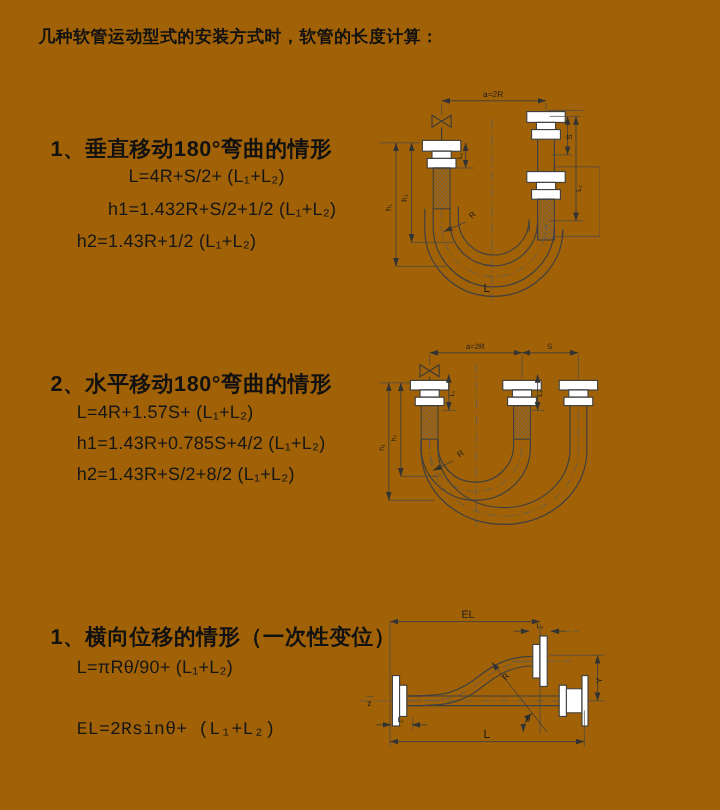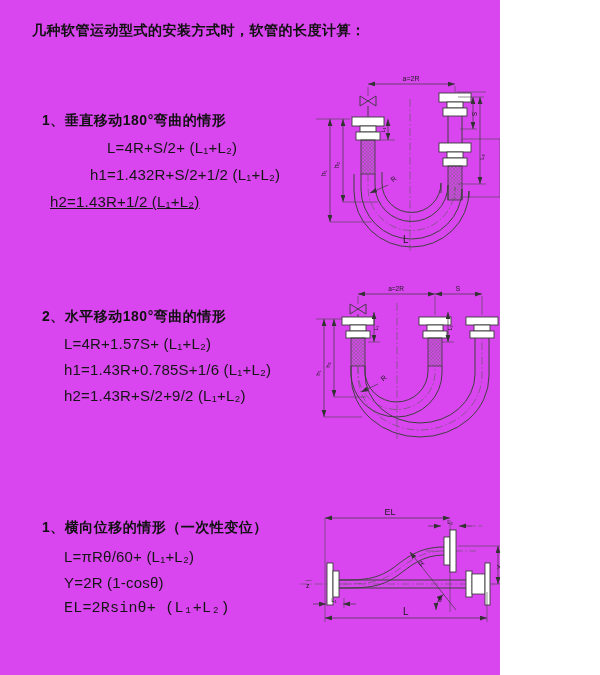--- a/index.html
+++ b/index.html
@@ -4,7 +4,7 @@
 <style>
   html,body { margin:0; padding:0; background:#ffffff; }
   .page {
-    position:relative; width:500px; height:675px; background:#d946ef;
+    position:relative; width:600px; height:675px; background:#a16207;
     font-family:"Liberation Sans", sans-serif; color:#1b1b1b; overflow:hidden;
   }
   .doc-title {

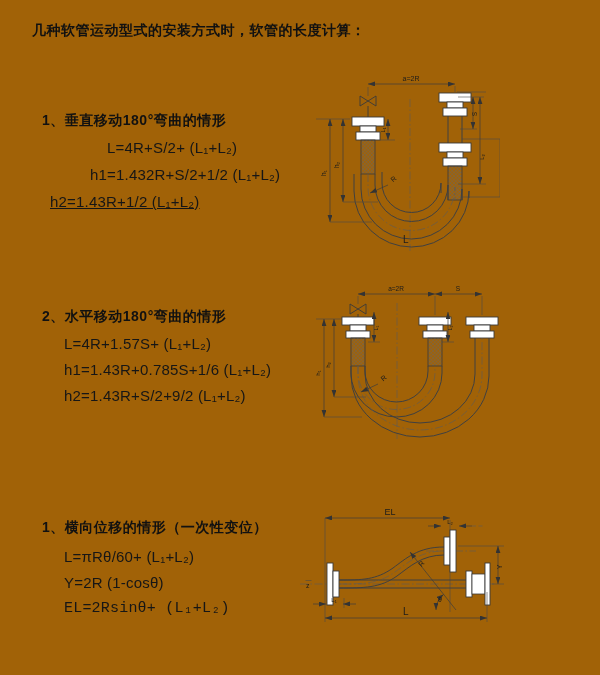--- a/index.html
+++ b/index.html
@@ -12,7 +12,7 @@
     font-size:14px; font-weight:bold; letter-spacing:0.5px; color:#111;
   }
   .sec-heading {
-    position:absolute; font-size:14px; font-weight:bold; letter-spacing:0.5px; color:#111;
+    position:absolute; font-size:18px; font-weight:bold; letter-spacing:0.5px; color:#111;
   }
   .formula {
     position:absolute; font-size:15px; letter-spacing:0.2px; color:#161616;

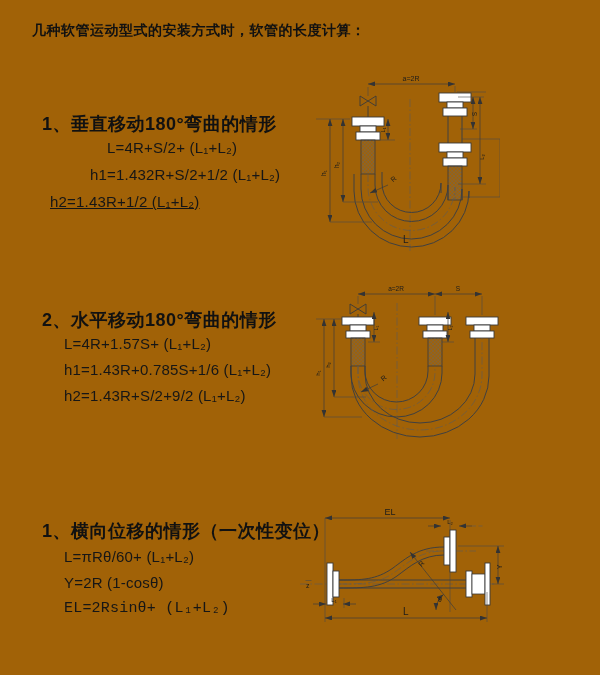--- a/index.html
+++ b/index.html
@@ -53,7 +53,7 @@
   <div class="sec-heading" style="left:42px; top:112px;">1、垂直移动180°弯曲的情形</div>
   <div class="formula" style="left:64px; top:139px;margin-left:43px;">L=4R+S/2+ (L₁+L₂)</div>
   <div class="formula" style="left:64px; top:166px;margin-left:26px;">h1=1.432R+S/2+1/2 (L₁+L₂)</div>
-  <div class="formula" style="left:50px; top:193px;text-decoration:underline;">h2=1.43R+1/2 (L₁+L₂)</div>
+  <div class="formula" style="left:64px; top:193px;">h2=1.43R+1/2 (L₁+L₂)</div>
 
   <svg class="diag" style="left:300px; top:71px;" width="200" height="186" viewBox="0 0 200 186">
 

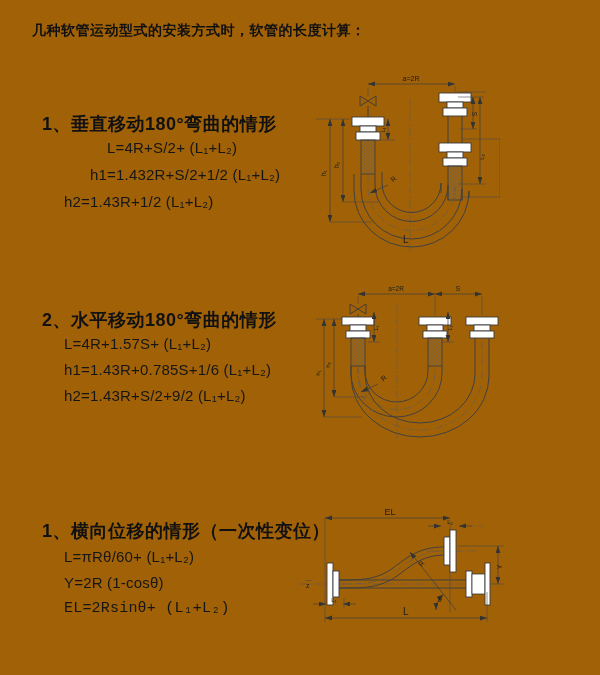--- a/index.html
+++ b/index.html
@@ -141,7 +141,7 @@
 
   <div class="sec-heading" style="left:42px; top:308px;">2、水平移动180°弯曲的情形</div>
   <div class="formula" style="left:64px; top:335px;">L=4R+1.57S+ (L₁+L₂)</div>
-  <div class="formula" style="left:64px; top:361px;">h1=1.43R+0.785S+1/6 (L₁+L₂)</div>
+  <div class="formula" style="left:64px; top:361px;">h1=1.43R+0.785S+4/2 (L₁+L₂)</div>
   <div class="formula" style="left:64px; top:387px;">h2=1.43R+S/2+9/2 (L₁+L₂)</div>
 
   <svg class="diag" style="left:300px; top:281px;" width="290" height="168" viewBox="0 0 290 168">

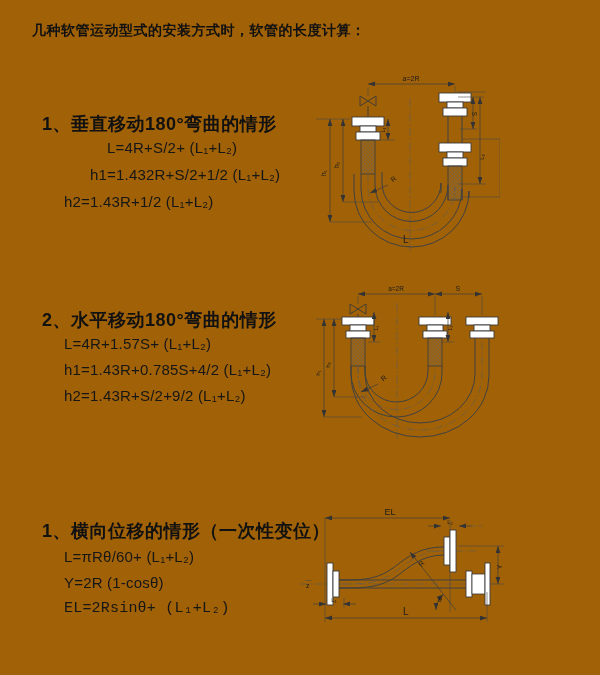--- a/index.html
+++ b/index.html
@@ -142,7 +142,7 @@
   <div class="sec-heading" style="left:42px; top:308px;">2、水平移动180°弯曲的情形</div>
   <div class="formula" style="left:64px; top:335px;">L=4R+1.57S+ (L₁+L₂)</div>
   <div class="formula" style="left:64px; top:361px;">h1=1.43R+0.785S+4/2 (L₁+L₂)</div>
-  <div class="formula" style="left:64px; top:387px;">h2=1.43R+S/2+9/2 (L₁+L₂)</div>
+  <div class="formula" style="left:64px; top:387px;">h2=1.43R+S/2+8/2 (L₁+L₂)</div>
 
   <svg class="diag" style="left:300px; top:281px;" width="290" height="168" viewBox="0 0 290 168">
 

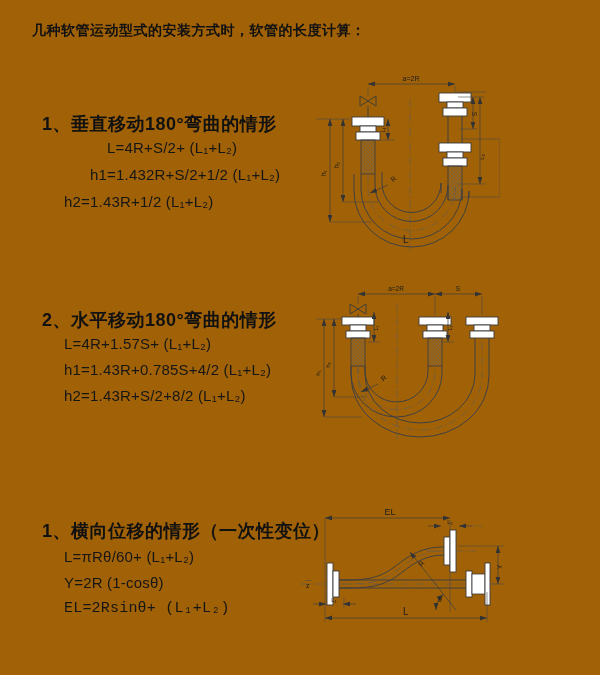--- a/index.html
+++ b/index.html
@@ -223,7 +223,7 @@
   </svg>
 
   <div class="sec-heading" style="left:42px; top:519px;">1、横向位移的情形（一次性变位）</div>
-  <div class="formula" style="left:64px; top:548px;">L=πRθ/60+ (L₁+L₂)</div>
+  <div class="formula" style="left:64px; top:548px;">L=πRθ/90+ (L₁+L₂)</div>
   <div class="formula" style="left:64px; top:574px;">Y=2R (1-cosθ)</div>
   <div class="formula" style="left:64px; top:600px;font-family:Liberation Mono, monospace;">EL=2Rsinθ+ (L₁+L₂)</div>
 

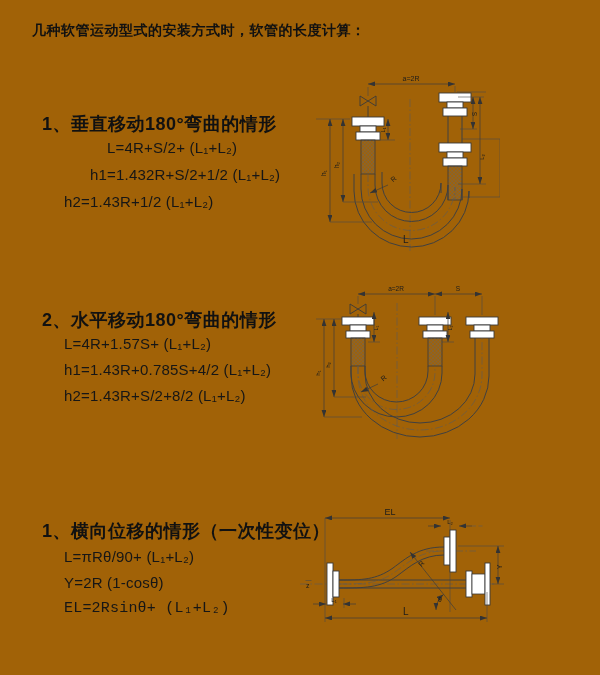--- a/index.html
+++ b/index.html
@@ -224,7 +224,6 @@
 
   <div class="sec-heading" style="left:42px; top:519px;">1、横向位移的情形（一次性变位）</div>
   <div class="formula" style="left:64px; top:548px;">L=πRθ/90+ (L₁+L₂)</div>
-  <div class="formula" style="left:64px; top:574px;">Y=2R (1-cosθ)</div>
   <div class="formula" style="left:64px; top:600px;font-family:Liberation Mono, monospace;">EL=2Rsinθ+ (L₁+L₂)</div>
 
   <svg class="diag" style="left:298px; top:500px;" width="302" height="146" viewBox="0 0 302 146">

